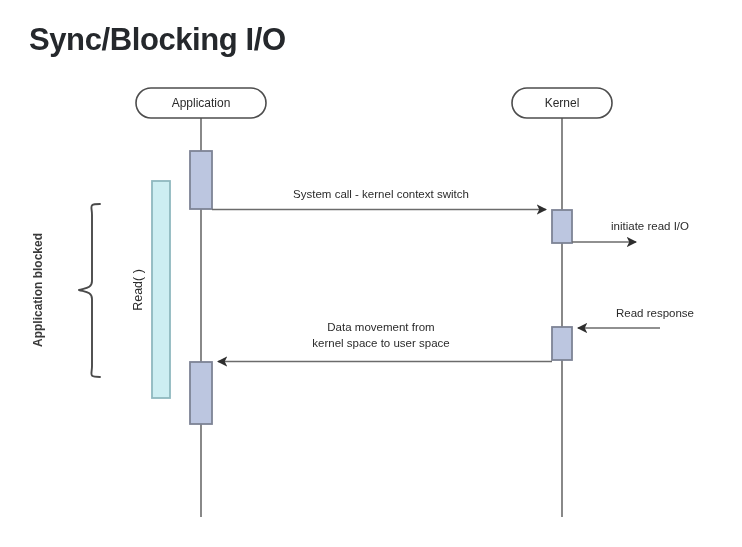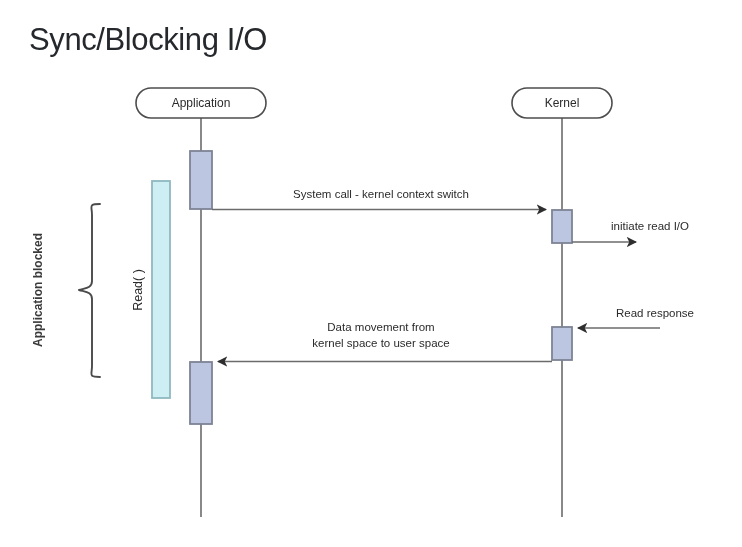--- a/index.html
+++ b/index.html
@@ -20,7 +20,7 @@
     left: 29px;
     top: 22px;
     font-size: 31px;
-    font-weight: normal;
+    font-weight: bold;
     letter-spacing: -0.4px;
     color: #25282c;
     white-space: nowrap;

